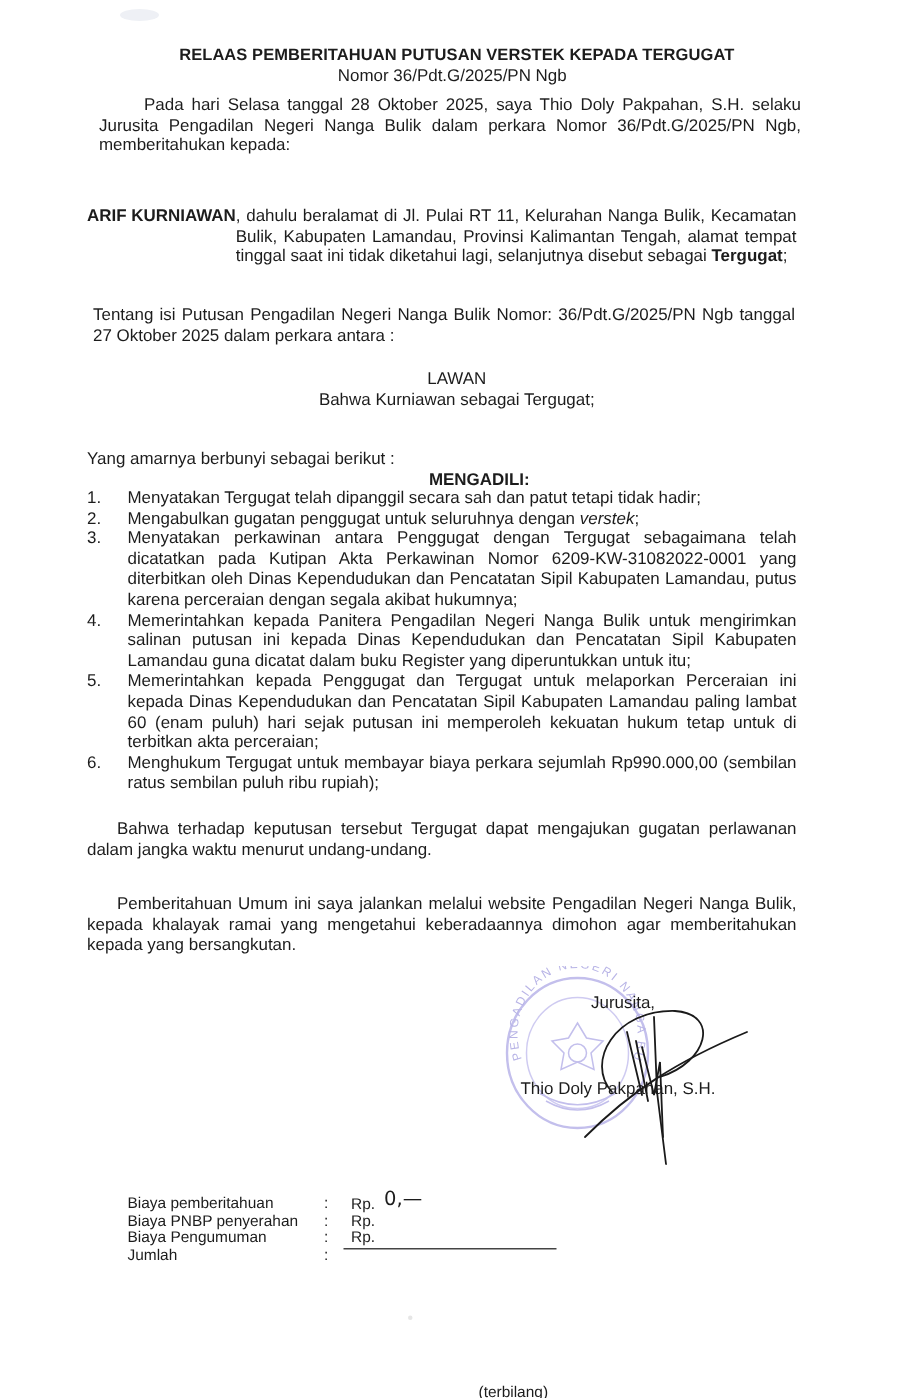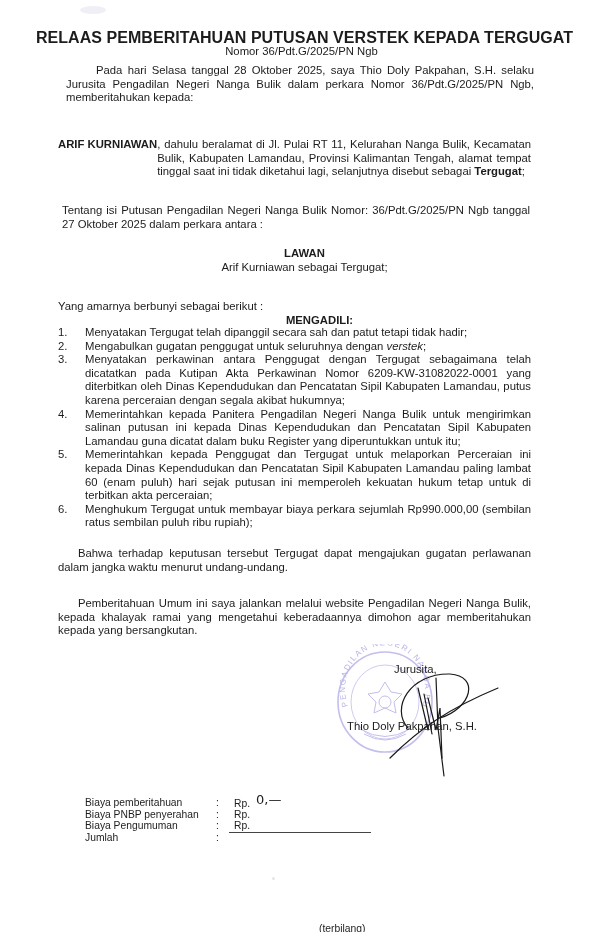--- a/index.html
+++ b/index.html
@@ -9,7 +9,7 @@
       font-size: 11.3px; line-height: 13.6px;
     }
     .abs { position: absolute; }
-    .title { left: 0; width: 609px; top: 31px; text-align: center; font-weight: bold; font-size: 16px; letter-spacing: 0.05px; }
+    .title { left: 0; width: 609px; top: 31px; text-align: center; font-weight: bold; font-size: 11px; letter-spacing: 0.05px; }
     .subtitle { left: 0; width: 603px; top: 45px; text-align: center; }
     .just { text-align: justify; text-align-last: left; }
     .p1 { left: 66px; width: 468px; top: 64px; text-indent: 30px; }

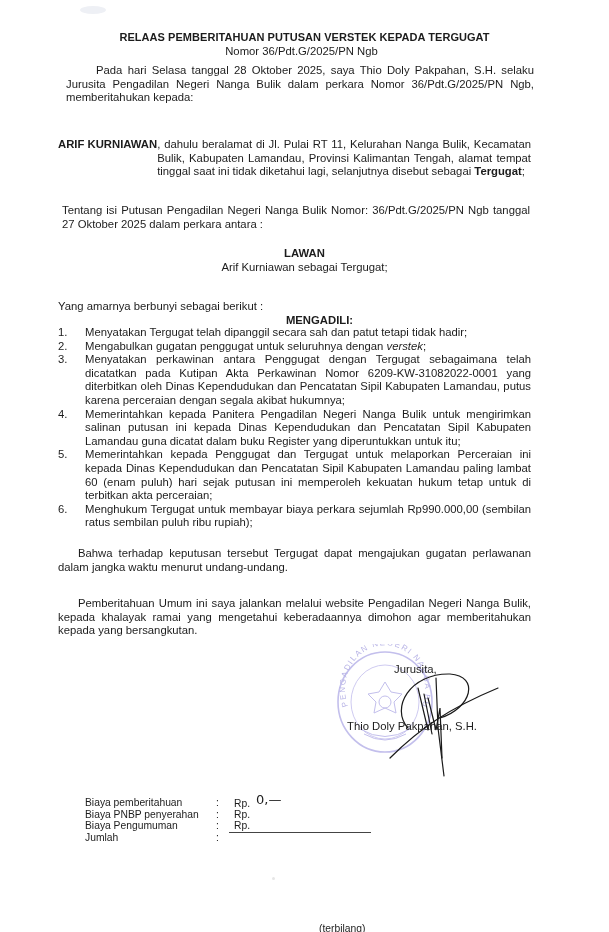--- a/index.html
+++ b/index.html
@@ -18,7 +18,7 @@
     .addr-block { position: relative; }
     .tentang { left: 62px; width: 468px; top: 204px; }
     .parties { left: 0; width: 609px; top: 247px; text-align: center; }
-    .parties .lawan { font-weight: bold; }
+    .parties .lawan { font-weight: normal; }
     .yang { left: 58px; top: 300px; }
     .mengadili { left: 15px; width: 609px; top: 314px; text-align: center; font-weight: bold; }
     .amar { left: 58px; width: 473px; top: 326px; margin: 0; padding: 0; list-style: none; }

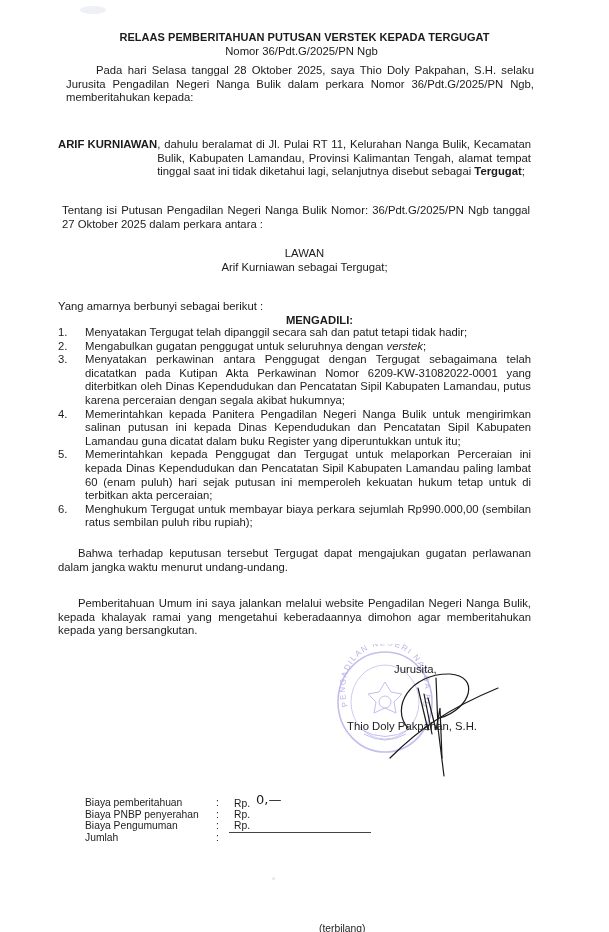--- a/index.html
+++ b/index.html
@@ -67,7 +67,7 @@
 
 <div class="abs parties">
   <div class="lawan">LAWAN</div>
-  <div>Arif Kurniawan sebagai Tergugat;</div>
+  <div>Bahwa Kurniawan sebagai Tergugat;</div>
 </div>
 
 <div class="abs yang">Yang amarnya berbunyi sebagai berikut :</div>

